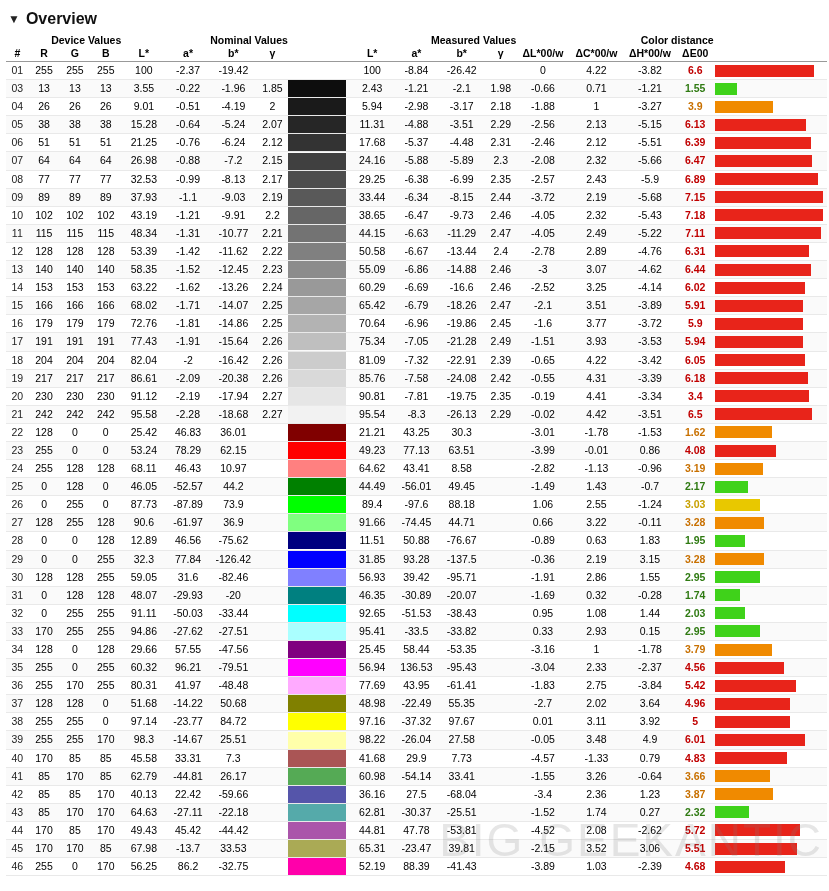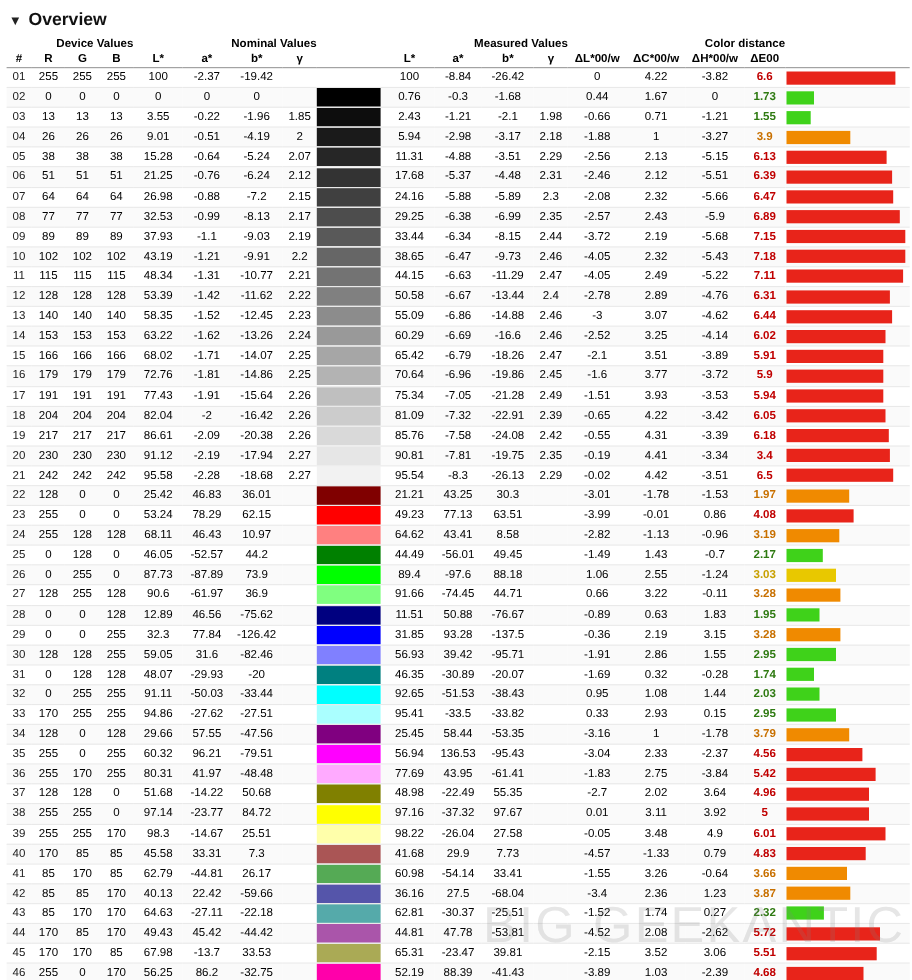--- a/index.html
+++ b/index.html
@@ -111,30 +111,6 @@
           </td>
         </tr>
         <tr>
-          <td class="idx">02</td>
-          <td class="num">0</td>
-          <td class="num">0</td>
-          <td class="num">0</td>
-          <td class="num">0</td>
-          <td class="num">0</td>
-          <td class="num">0</td>
-          <td class="num"></td>
-          <td class="swatch">
-            <span class="swbox" style="background: rgb(0, 0, 0);"></span>
-          </td>
-          <td class="num">0.76</td>
-          <td class="num">-0.3</td>
-          <td class="num">-1.68</td>
-          <td class="num"></td>
-          <td class="num">0.44</td>
-          <td class="num">1.67</td>
-          <td class="num">0</td>
-          <td class="de" style="color: rgb(47, 122, 18);">1.73</td>
-          <td class="barcell">
-            <span class="bar" style="width: 25.5px; background: rgb(63, 210, 26);"></span>
-          </td>
-        </tr>
-        <tr>
           <td class="idx">03</td>
           <td class="num">13</td>
           <td class="num">13</td>

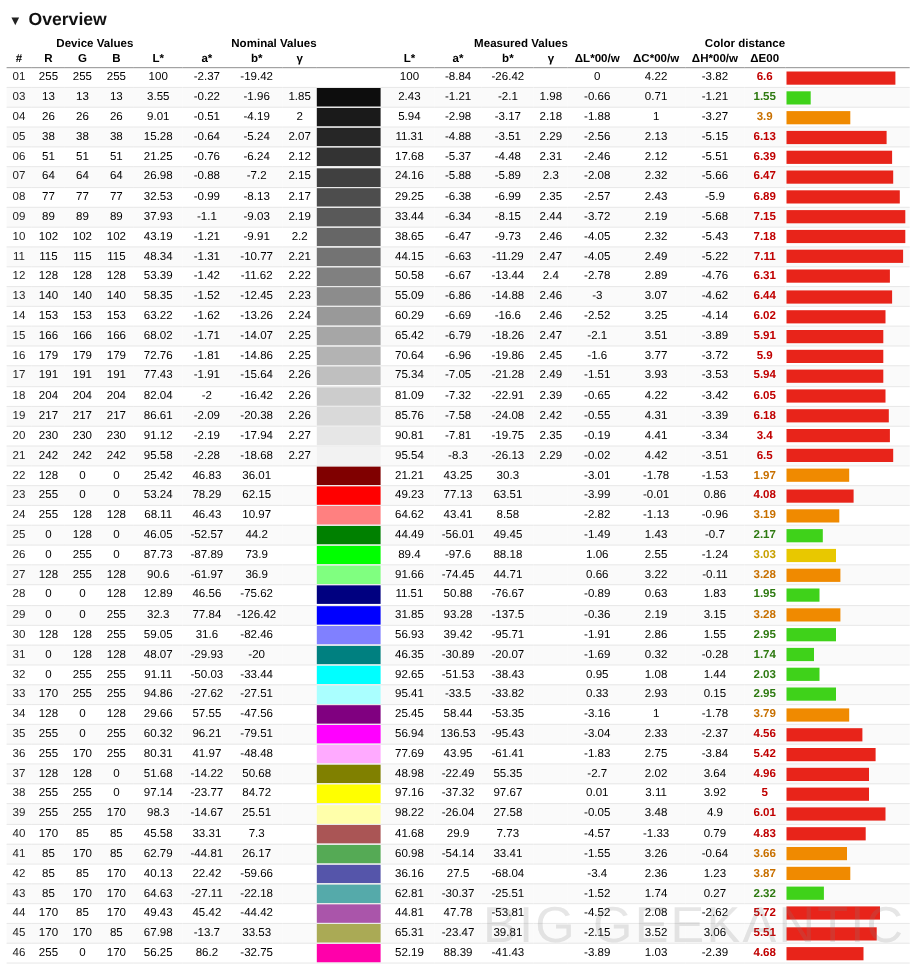--- a/index.html
+++ b/index.html
@@ -585,7 +585,7 @@
           <td class="num">-3.01</td>
           <td class="num">-1.78</td>
           <td class="num">-1.53</td>
-          <td class="de" style="color: rgb(200, 112, 0);">1.97</td>
+          <td class="de" style="color: rgb(200, 112, 0);">1.62</td>
           <td class="barcell">
             <span class="bar" style="width: 57px; background: rgb(240, 138, 0);"></span>
           </td>

